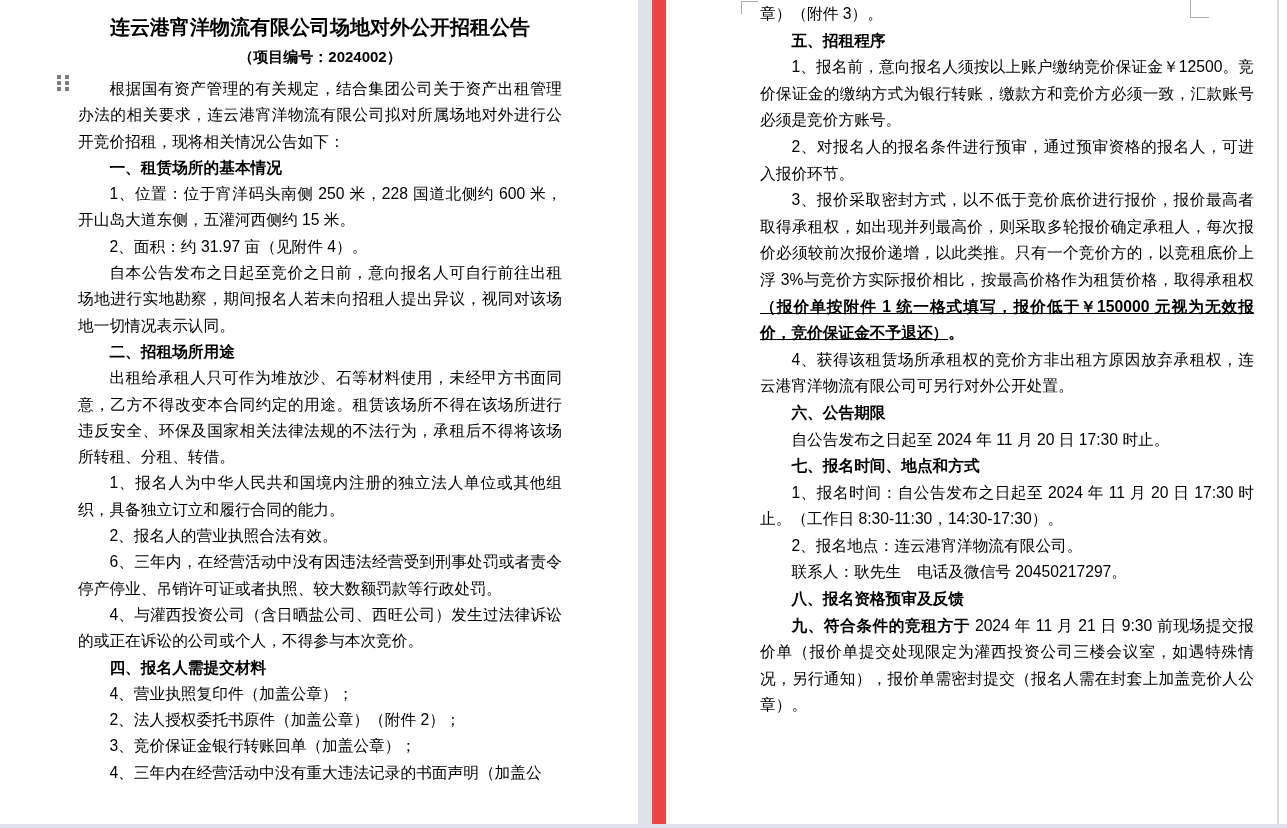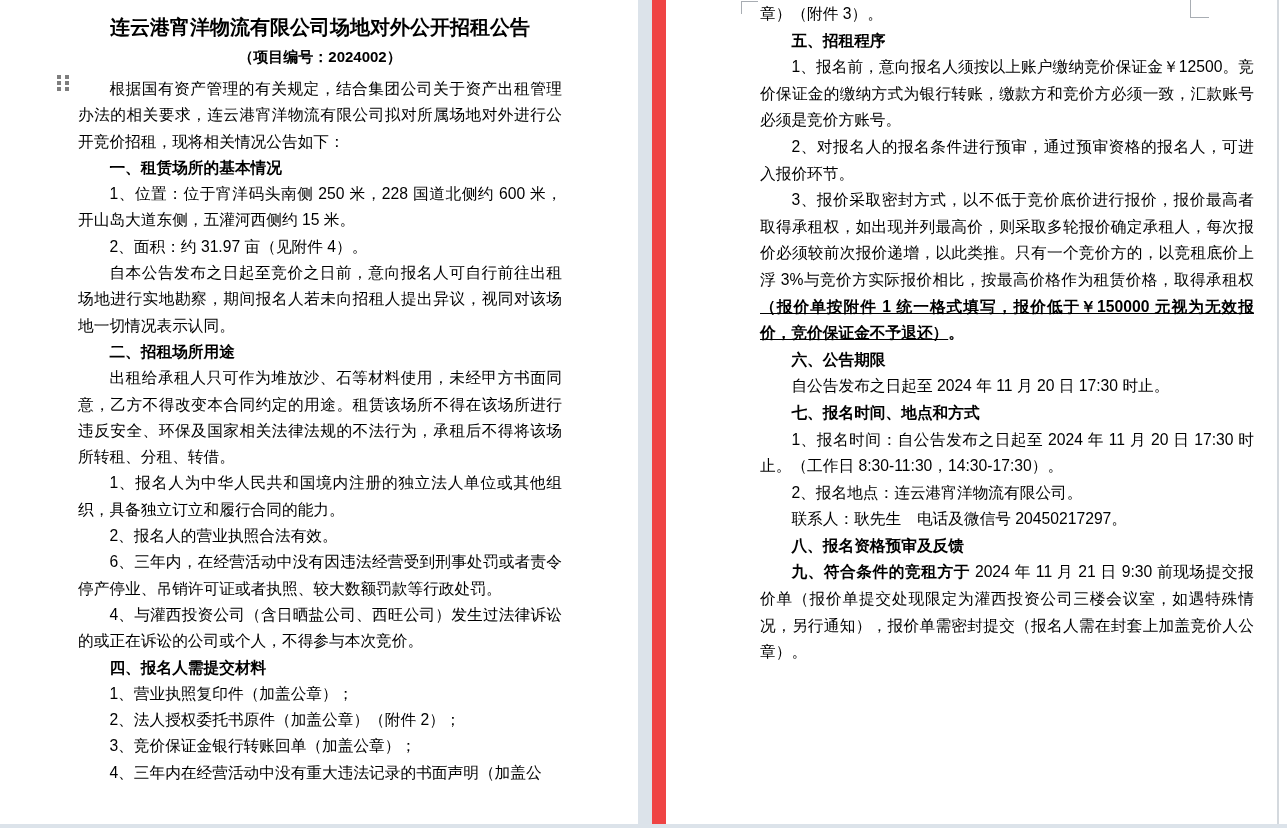--- a/index.html
+++ b/index.html
@@ -93,6 +93,7 @@
           <p class="para"><span>1、报名前，意向报名人须按以上账户缴纳竞价保证金￥12500。竞价保证金的缴纳方式为银行转账，缴款方和竞价方必须一致，汇款账号必须是竞价方账号。</span></p>
           <p class="para"><span>2、对报名人的报名条件进行预审，通过预审资格的报名人，可进入报价环节。</span></p>
           <p class="para"><span>3、报价采取密封方式，以不低于竞价底价进行报价，报价最高者取得承租权，如出现并列最高价，则采取多轮报价确定承租人，每次报价必须较前次报价递增，以此类推。只有一个竞价方的，以竞租底价上浮 3%与竞价方实际报价相比，按最高价格作为租赁价格，取得承租权</span><span class="run-b run-u">（报价单按附件 1 统一格式填写，报价低于￥150000 元视为无效报价，竞价保证金不予退还）</span><span class="run-b">。</span></p>
+          <p class="para"><span>4、获得该租赁场所承租权的竞价方非出租方原因放弃承租权，连云港宵洋物流有限公司可另行对外公开处置。</span></p>
           <p class="heading"><span>六、公告期限</span></p>
           <p class="para"><span>自公告发布之日起至 2024 年 11 月 20 日 17:30 时止。</span></p>
           <p class="heading"><span>七、报名时间、地点和方式</span></p>

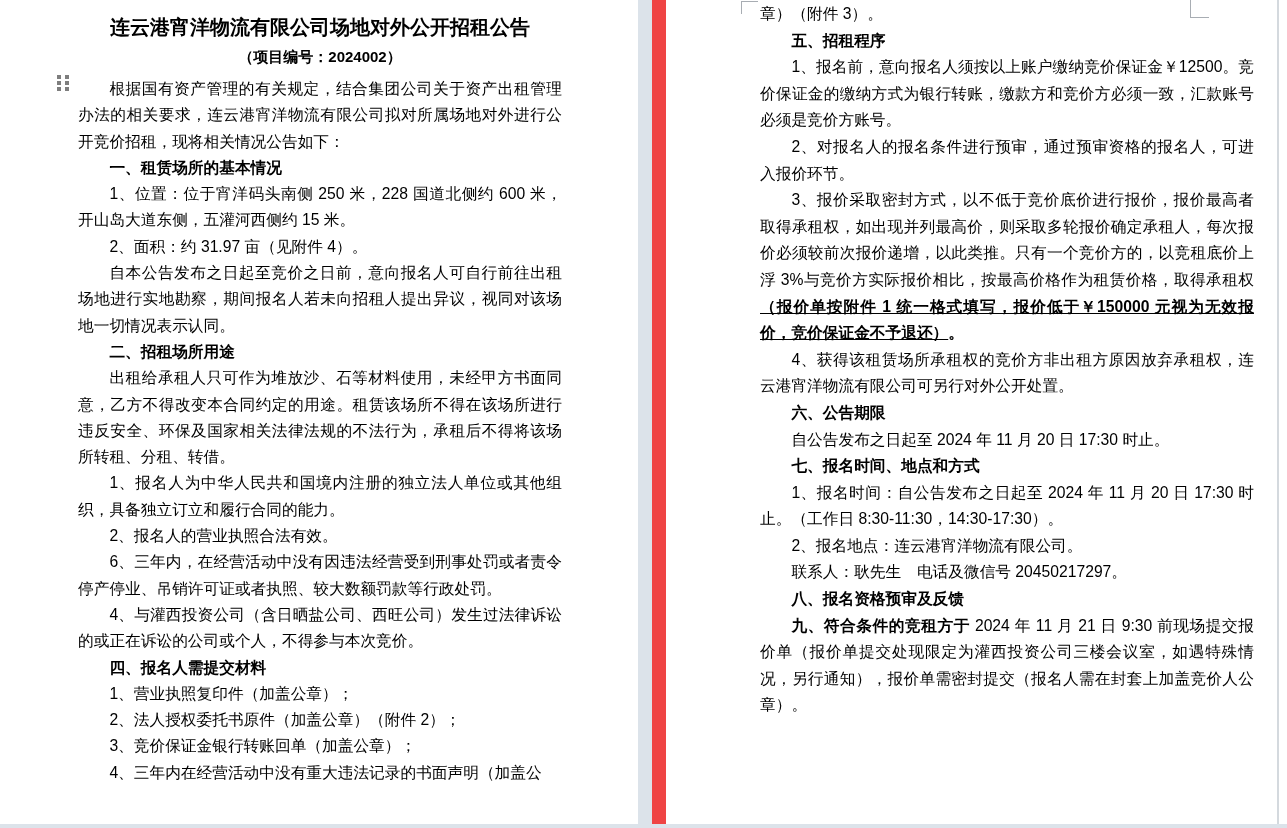--- a/index.html
+++ b/index.html
@@ -77,7 +77,7 @@
           <p class="para"><span>6、三年内，在经营活动中没有因违法经营受到刑事处罚或者责令停产停业、吊销许可证或者执照、较大数额罚款等行政处罚。</span></p>
           <p class="para"><span>4、与灌西投资公司（含日晒盐公司、西旺公司）发生过法律诉讼的或正在诉讼的公司或个人，不得参与本次竞价。</span></p>
           <p class="heading"><span>四、报名人需提交材料</span></p>
-          <p class="para"><span>1、营业执照复印件（加盖公章）；</span></p>
+          <p class="para"><span>4、营业执照复印件（加盖公章）；</span></p>
           <p class="para"><span>2、法人授权委托书原件（加盖公章）（附件 2）；</span></p>
           <p class="para"><span>3、竞价保证金银行转账回单（加盖公章）；</span></p>
           <p class="para"><span>4、三年内在经营活动中没有重大违法记录的书面声明（加盖公</span></p>

